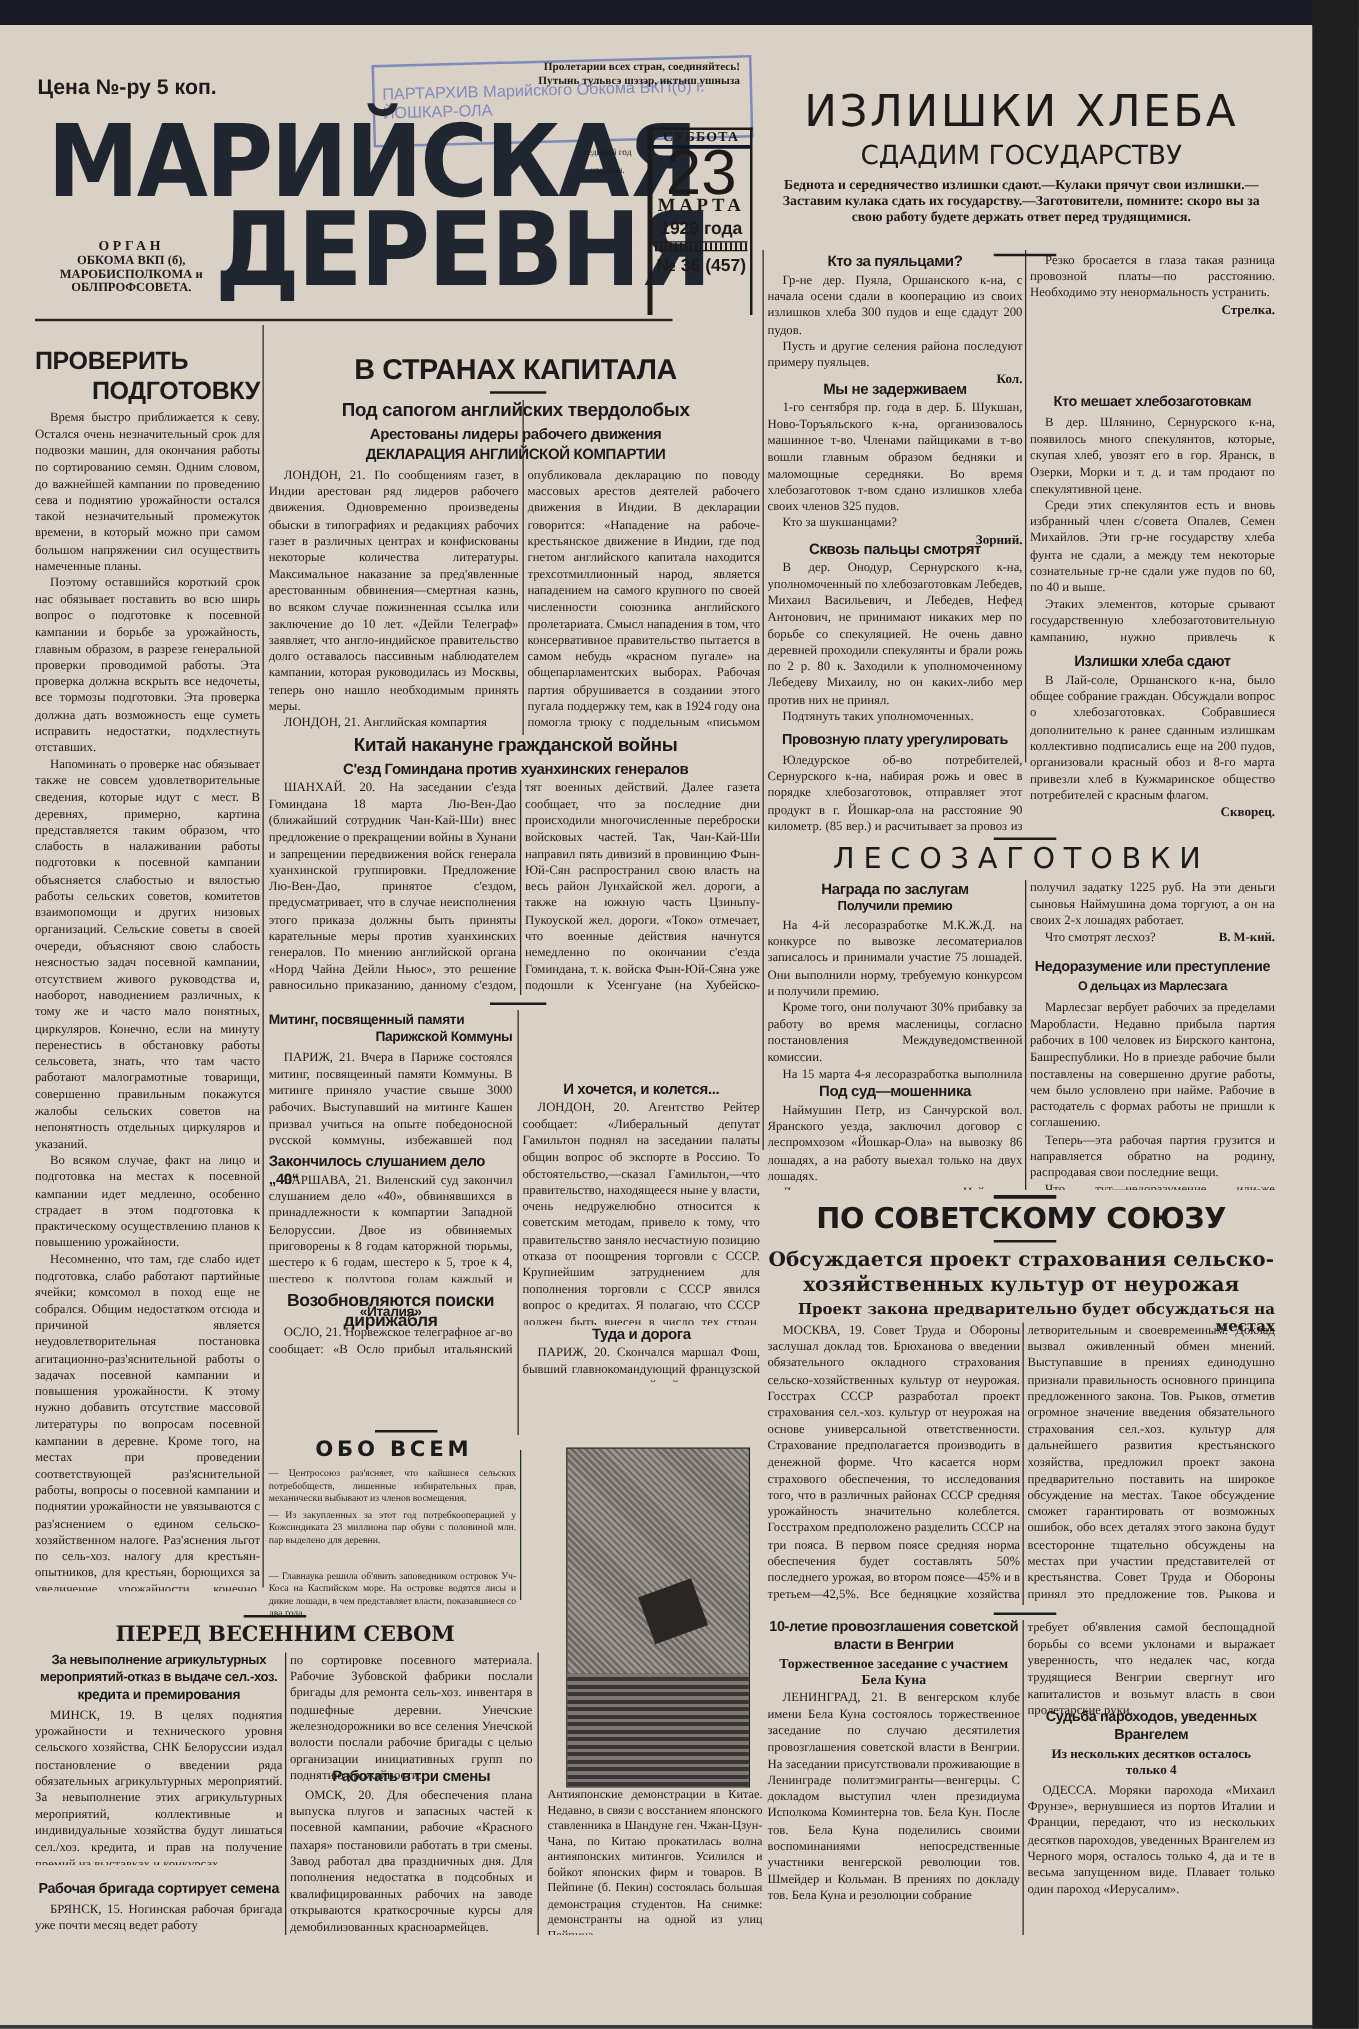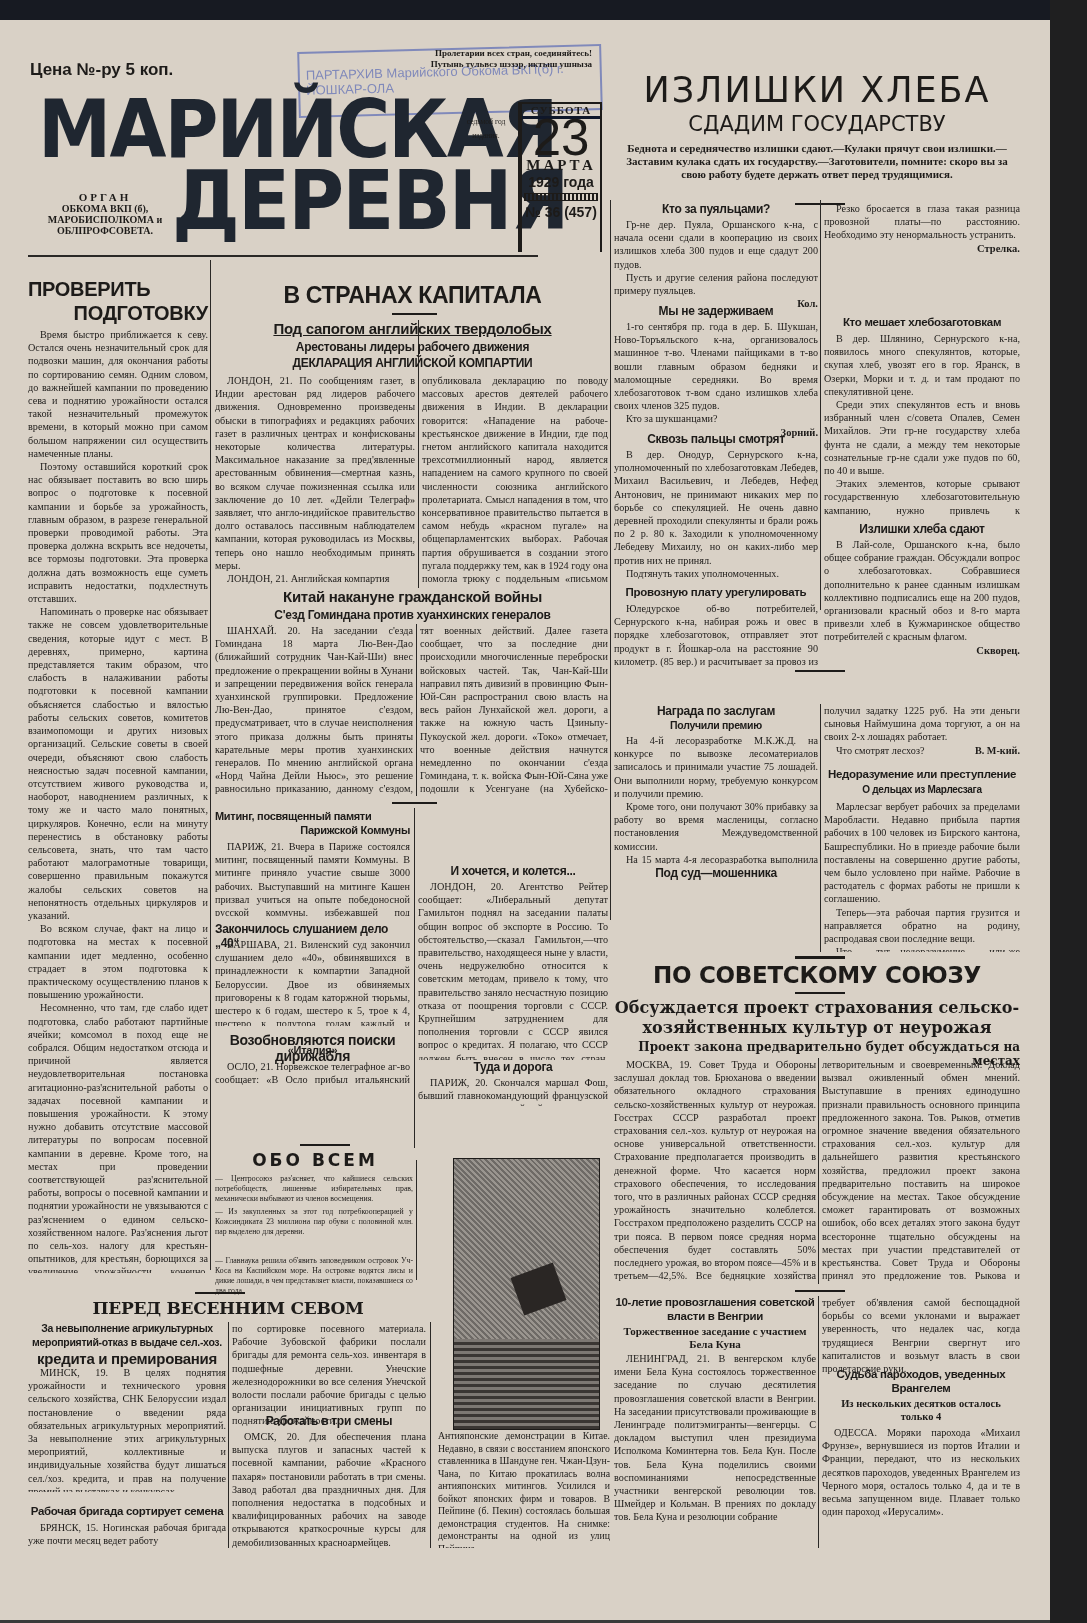--- a/index.html
+++ b/index.html
@@ -82,7 +82,7 @@
 
   <div class="abs hd" style="left:215px;top:262px;width:395px;font-size:23px;">В СТРАНАХ КАПИТАЛА</div>
   <div class="rule" style="left:392px;top:293px;width:45px;height:2px;"></div>
-  <div class="abs hd" style="left:215px;top:300px;width:395px;font-size:15px;text-decoration:underline;">Под сапогом английских твердолобых</div>
+  <div class="abs hd" style="left:215px;top:300px;width:395px;font-size:15px;">Под сапогом английских твердолобых</div>
   <div class="abs hd" style="left:215px;top:320px;width:395px;font-size:12px;">Арестованы лидеры рабочего движения</div>
   <div class="abs hd" style="left:215px;top:336px;width:395px;font-size:12px;">ДЕКЛАРАЦИЯ АНГЛИЙСКОЙ КОМПАРТИИ</div>
   <div class="abs body" style="left:215px;top:354px;width:200px;height:210px;overflow:hidden;">

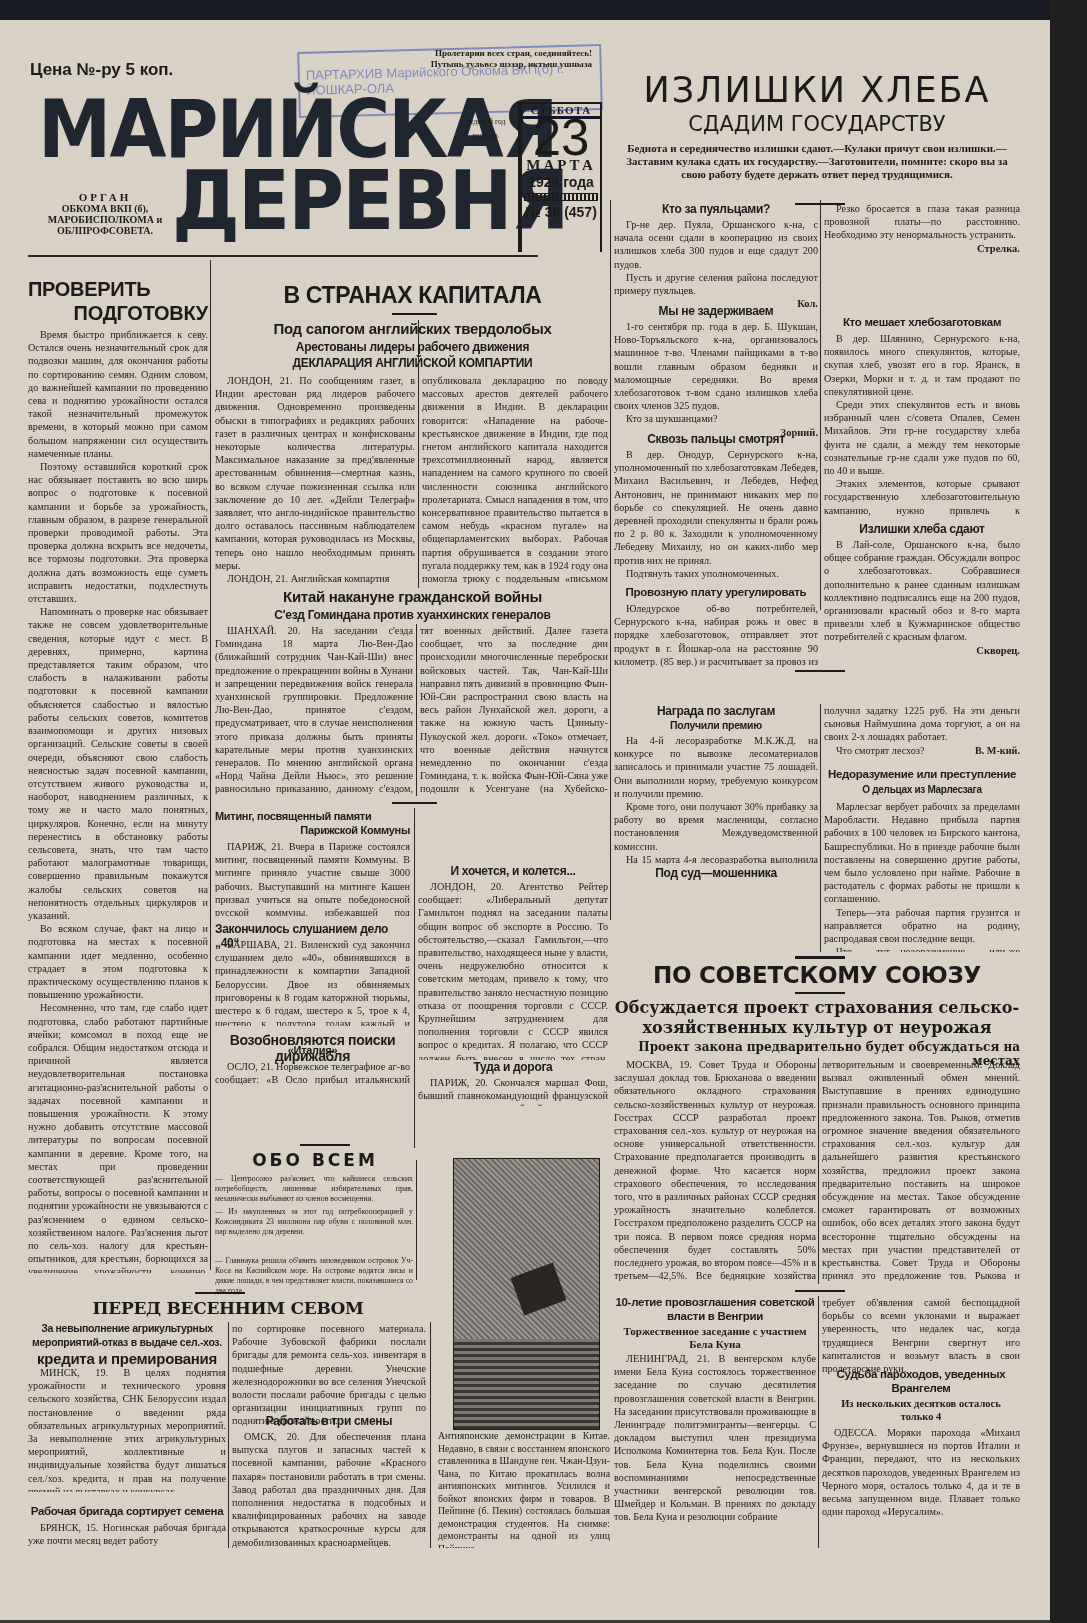--- a/index.html
+++ b/index.html
@@ -186,6 +186,7 @@
   </div>
 
   <div class="rule" style="left:795px;top:650px;width:50px;height:2px;"></div>
+  <div class="abs" style="left:614px;top:654px;width:406px;text-align:center;font-family:'DejaVu Sans',sans-serif;font-size:23px;letter-spacing:7px;">ЛЕСОЗАГОТОВКИ</div>
   <div class="abs hd" style="left:614px;top:684px;width:204px;font-size:12px;">Награда по заслугам</div>
   <div class="abs hd" style="left:614px;top:699px;width:204px;font-size:10.5px;">Получили премию</div>
   <div class="abs body" style="left:614px;top:714px;width:204px;height:130px;overflow:hidden;">

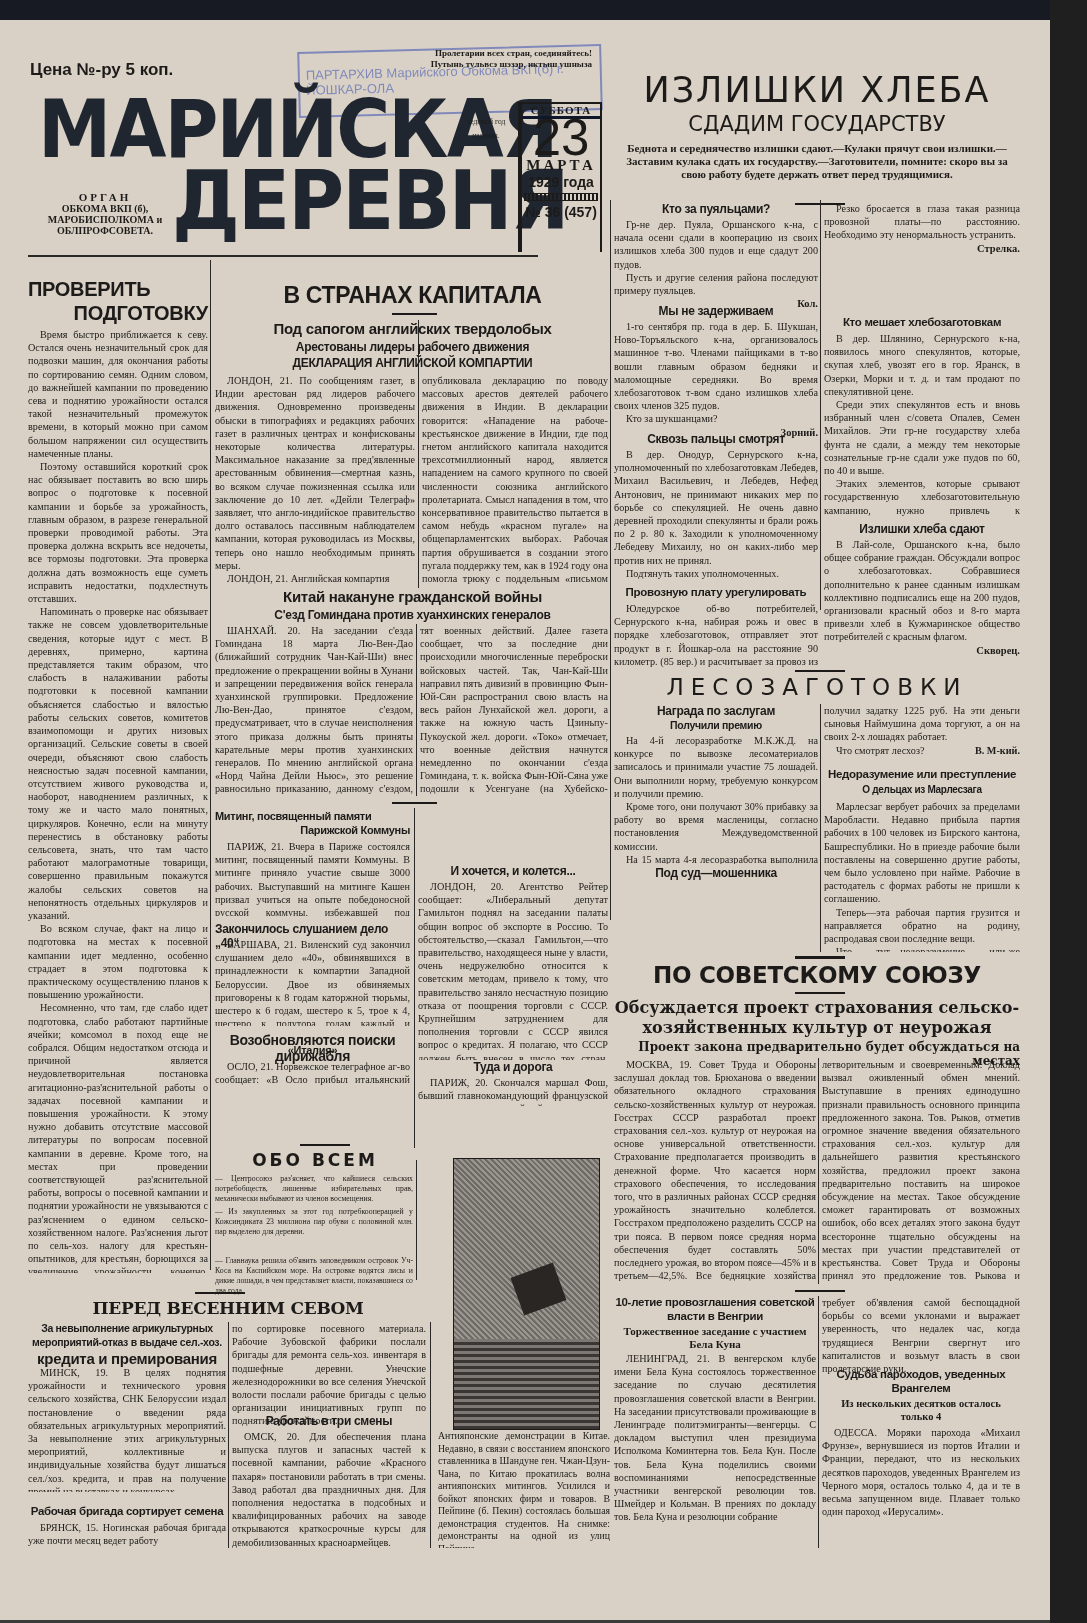--- a/index.html
+++ b/index.html
@@ -195,6 +195,10 @@
     <p>На 15 марта 4-я лесоразработка выполнила задание на 83%.</p>
   </div>
   <div class="abs hd" style="left:614px;top:846px;width:204px;font-size:12px;">Под суд—мошенника</div>
+  <div class="abs body" style="left:614px;top:862px;width:204px;height:70px;overflow:hidden;">
+    <p>Наймушин Петр, из Санчурской вол. Яранского уезда, заключил договор с леспромхозом «Йошкар-Ола» на вывозку 86 лошадях, а на работу выехал только на двух лошадях.</p>
+    <p>Для заключения договора Наймушин представил фиктивную доверенность в</p>
+  </div>
   <div class="vr" style="left:820px;top:684px;height:248px;"></div>
   <div class="abs body" style="left:824px;top:684px;width:196px;">
     <p style="text-indent:0">получил задатку 1225 руб. На эти деньги сыновья Наймушина дома торгуют, а он на своих 2-х лошадях работает.</p>

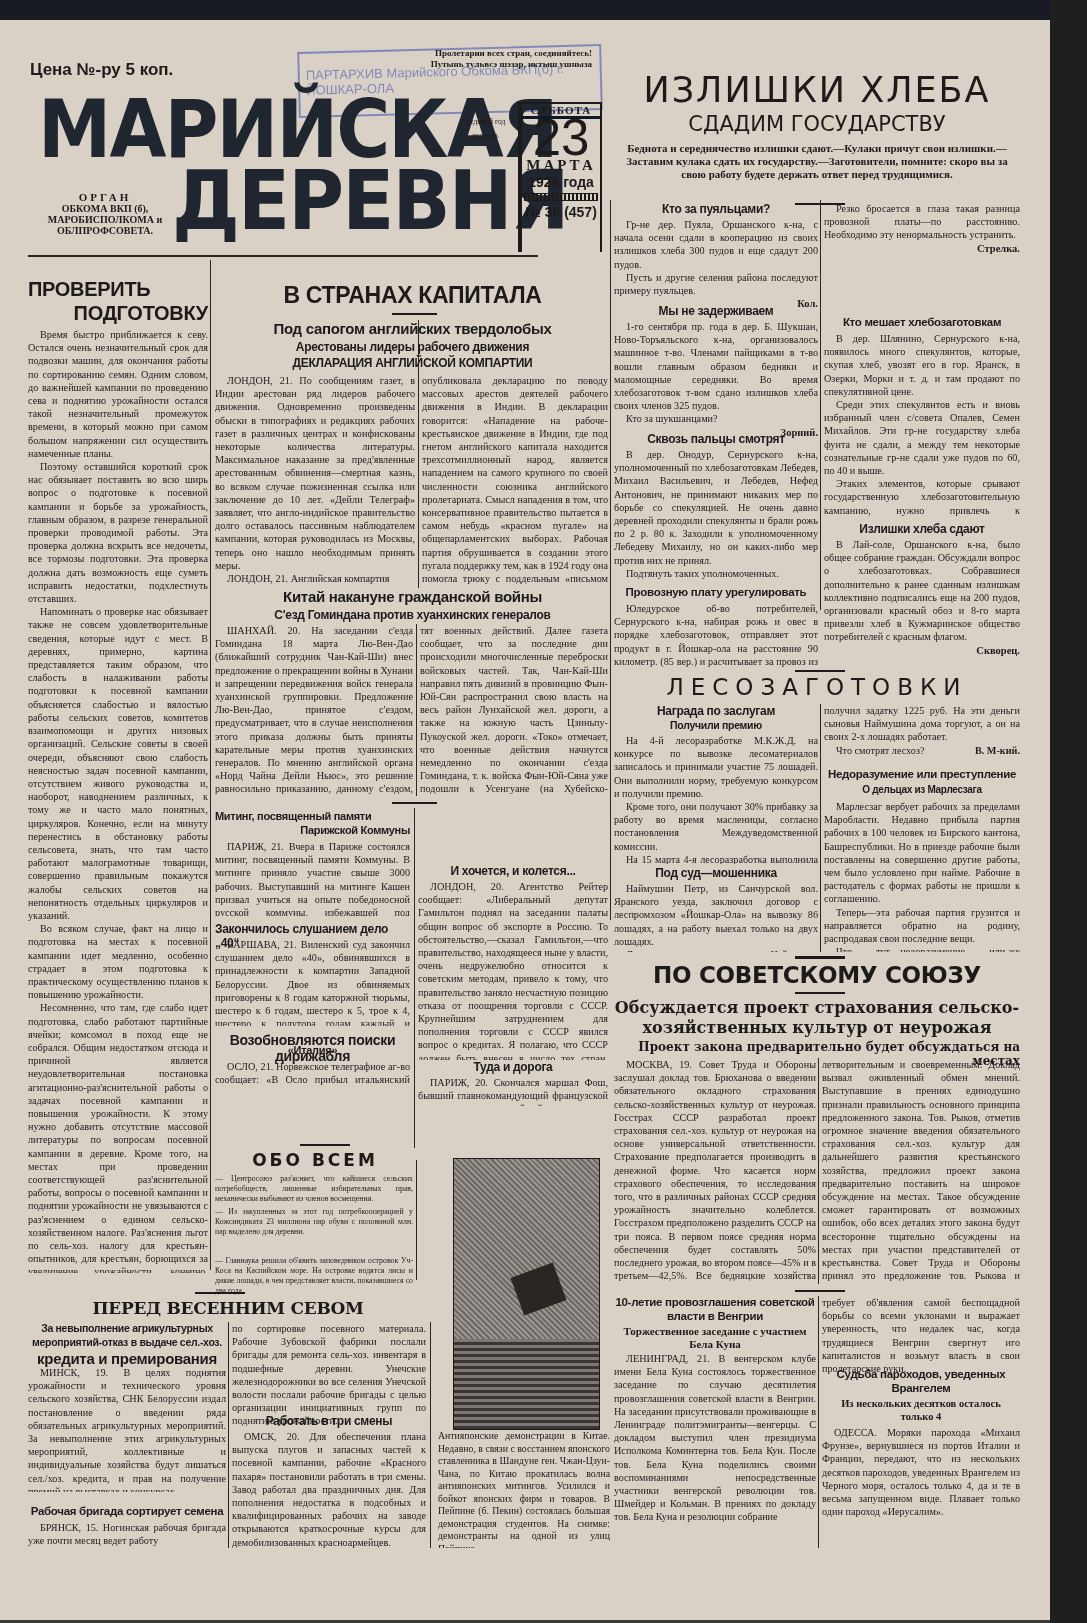--- a/index.html
+++ b/index.html
@@ -253,7 +253,7 @@
   <div class="abs hd" style="left:28px;top:1278px;width:400px;font-size:17px;font-family:'DejaVu Serif',serif;">ПЕРЕД ВЕСЕННИМ СЕВОМ</div>
   <div class="abs hd" style="left:28px;top:1302px;width:198px;font-size:10.5px;">За невыполнение агрикультурных</div>
   <div class="abs hd" style="left:28px;top:1316px;width:198px;font-size:10.5px;">мероприятий-отказ в выдаче сел.-хоз.</div>
-  <div class="abs hd" style="left:28px;top:1330px;width:198px;font-size:15px;">кредита и премирования</div>
+  <div class="abs hd" style="left:28px;top:1330px;width:198px;font-size:11px;">кредита и премирования</div>
   <div class="abs body" style="left:28px;top:1346px;width:198px;height:126px;overflow:hidden;">
     <p>МИНСК, 19. В целях поднятия урожайности и технического уровня сельского хозяйства, СНК Белоруссии издал постановление о введении ряда обязательных агрикультурных мероприятий. За невыполнение этих агрикультурных мероприятий, коллективные и индивидуальные хозяйства будут лишаться сел./хоз. кредита, и прав на получение премий на выставках и конкурсах.</p>
   </div>

